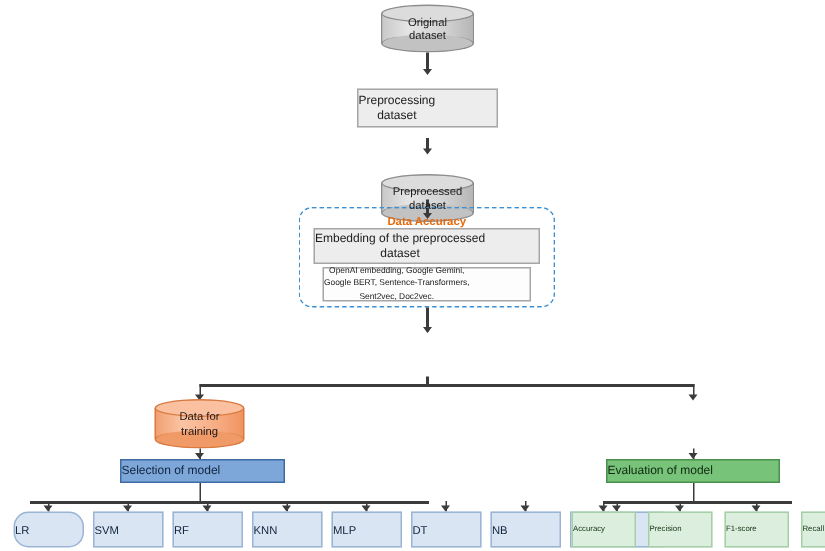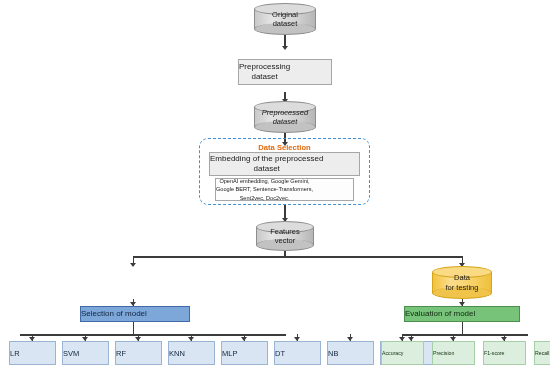--- a/index.html
+++ b/index.html
@@ -77,7 +77,7 @@
   <div class="vline" style="left:284.2px;top:92px;height:9px;"></div>
   <div class="arrow" style="left:281.8px;top:99px;"></div>
 
-  <div class="cyl cyl-gray" style="left:254px;top:101px;width:62px;height:32px;font-style:italic;">
+  <div class="cyl cyl-gray" style="left:254px;top:116px;width:62px;height:32px;">
     <div class="body"></div>
     <div class="bot"></div>
     <div class="top"></div>

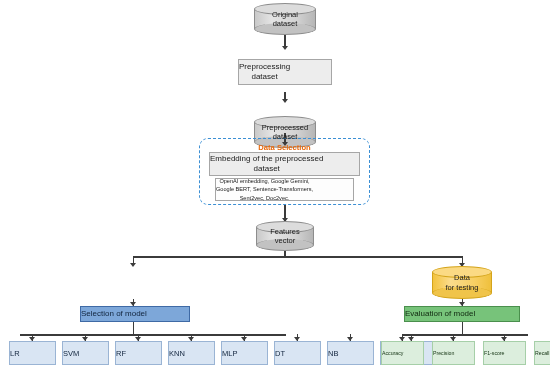--- a/index.html
+++ b/index.html
@@ -88,7 +88,7 @@
   <div class="arrow" style="left:281.8px;top:142px;"></div>
 
   <div class="group" style="left:199px;top:138px;width:171px;height:67px;">
-    <div class="group-title" style="top:4px;">Data Selection</div>
+    <div class="group-title" style="top:4px;">Data Accuracy</div>
   </div>
   <div class="box box-gray" style="left:209px;top:152px;width:151px;height:24px;">
     <span>Embedding of the preprocessed<br>dataset</span>

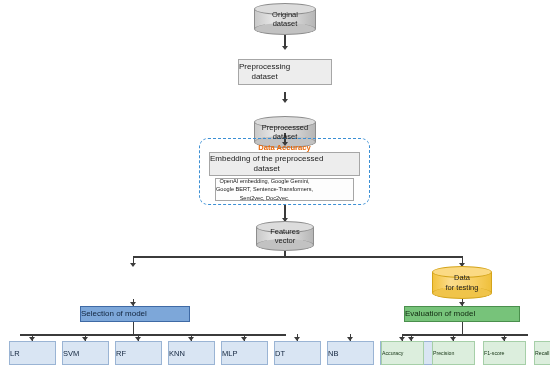--- a/index.html
+++ b/index.html
@@ -100,12 +100,6 @@
   <div class="vline" style="left:284.2px;top:205px;height:16px;"></div>
   <div class="arrow" style="left:281.8px;top:218px;"></div>
 
-  <div class="cyl cyl-gray" style="left:256px;top:221px;width:58px;height:30px;">
-    <div class="body"></div>
-    <div class="bot"></div>
-    <div class="top"></div>
-    <div class="lbl">Features<br>vector</div>
-  </div>
 
   <div class="vline" style="left:284.2px;top:251px;height:6px;"></div>
   <div class="hline" style="left:133px;top:256px;width:152px;"></div>

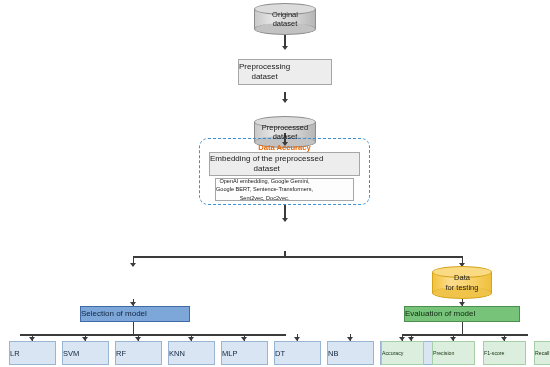--- a/index.html
+++ b/index.html
@@ -109,6 +109,12 @@
   <div class="vline" style="left:461.6px;top:256px;height:9px;"></div>
   <div class="arrow" style="left:459.2px;top:263px;"></div>
 
+  <div class="cyl cyl-orange" style="left:103px;top:266px;width:60px;height:33px;">
+    <div class="body"></div>
+    <div class="bot"></div>
+    <div class="top"></div>
+    <div class="lbl">Data for<br>training</div>
+  </div>
 
   <div class="cyl cyl-yellow" style="left:432px;top:266px;width:60px;height:33px;">
     <div class="body"></div>

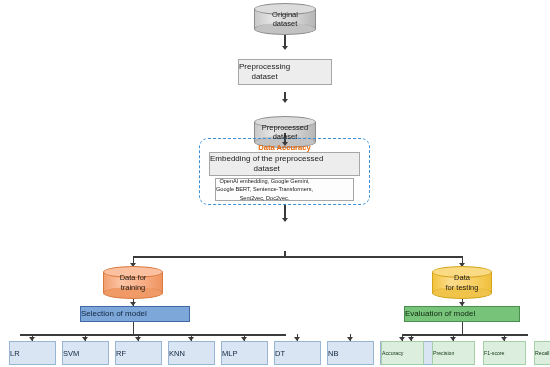--- a/index.html
+++ b/index.html
@@ -116,12 +116,6 @@
     <div class="lbl">Data for<br>training</div>
   </div>
 
-  <div class="cyl cyl-yellow" style="left:432px;top:266px;width:60px;height:33px;">
-    <div class="body"></div>
-    <div class="bot"></div>
-    <div class="top"></div>
-    <div class="lbl">Data<br>for testing</div>
-  </div>
 
   <div class="vline" style="left:132.6px;top:299px;height:7px;"></div>
   <div class="arrow" style="left:130.2px;top:302px;"></div>

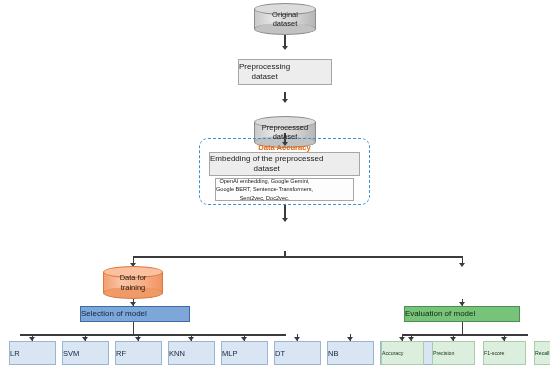--- a/index.html
+++ b/index.html
@@ -151,7 +151,7 @@
       <div class="arrow" style="left: 408.3px; top: 337px;"></div>
     </div>
   <div id="models-row">
-      <div class="box box-lblue" style="left: 9px; top: 341px; width: 47px; height: 24px;">
+      <div class="box box-lblue" style="left: 9px; top: 341px; width: 47px; height: 24px; border-radius: 10px;">
         <span>LR</span>
       </div>
       <div class="box box-lblue" style="left: 62px; top: 341px; width: 47px; height: 24px;">

